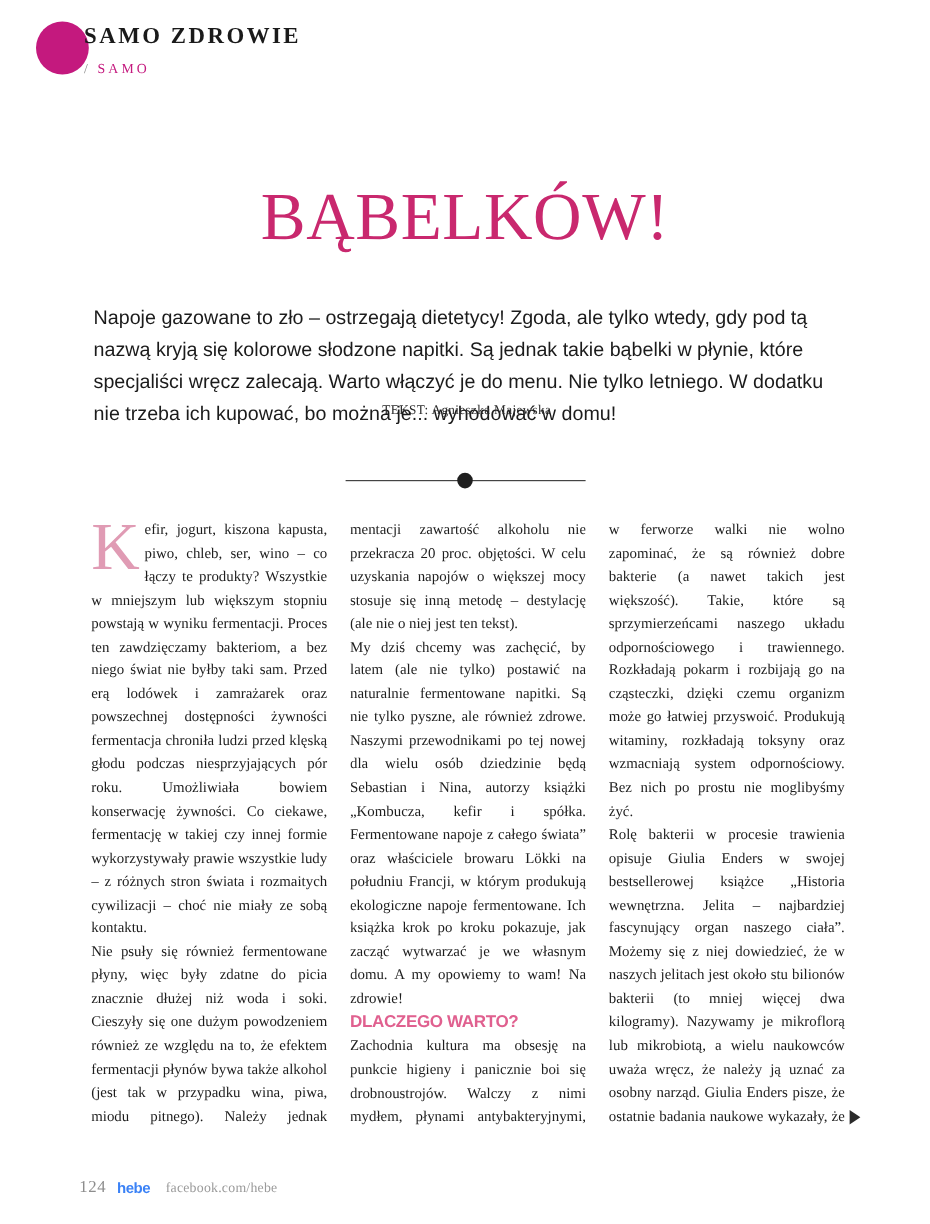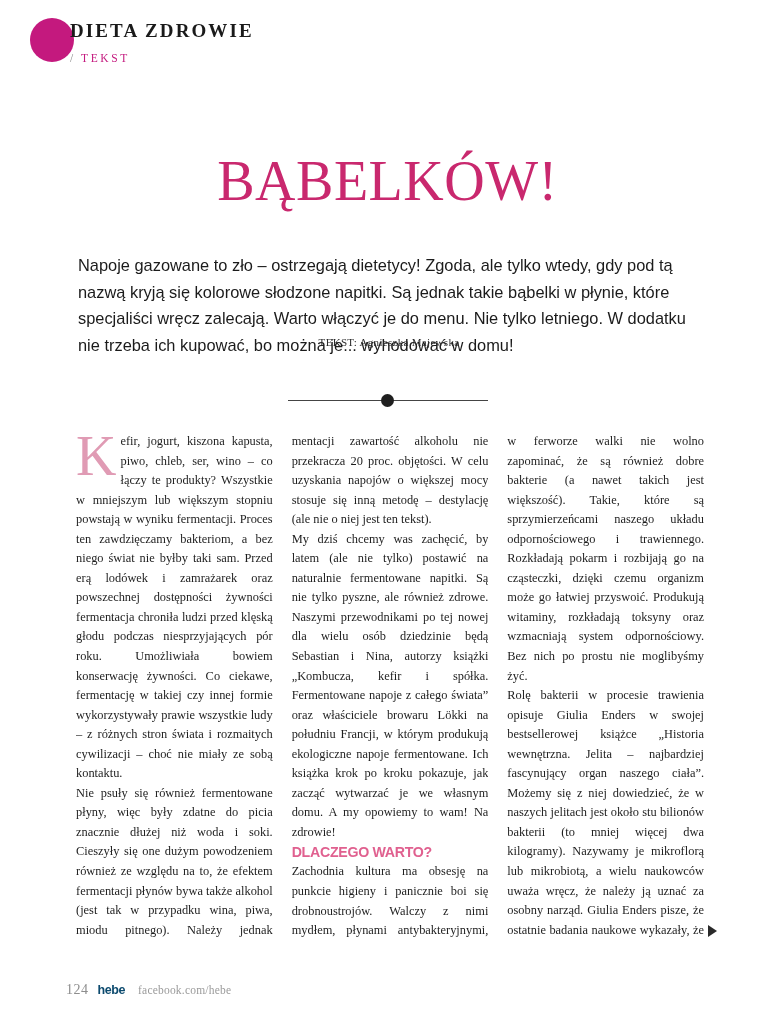--- a/index.html
+++ b/index.html
@@ -220,7 +220,7 @@
   <div class="masthead">
     <div class="brand-dot"></div>
     <div class="masthead-text">
-      <div class="section-title">DIETA ZDROWIE</div>
+      <div class="section-title">SAMO ZDROWIE</div>
       <div class="section-sub"><span class="slash">/</span> <span>TEKST</span></div>
     </div>
   </div>

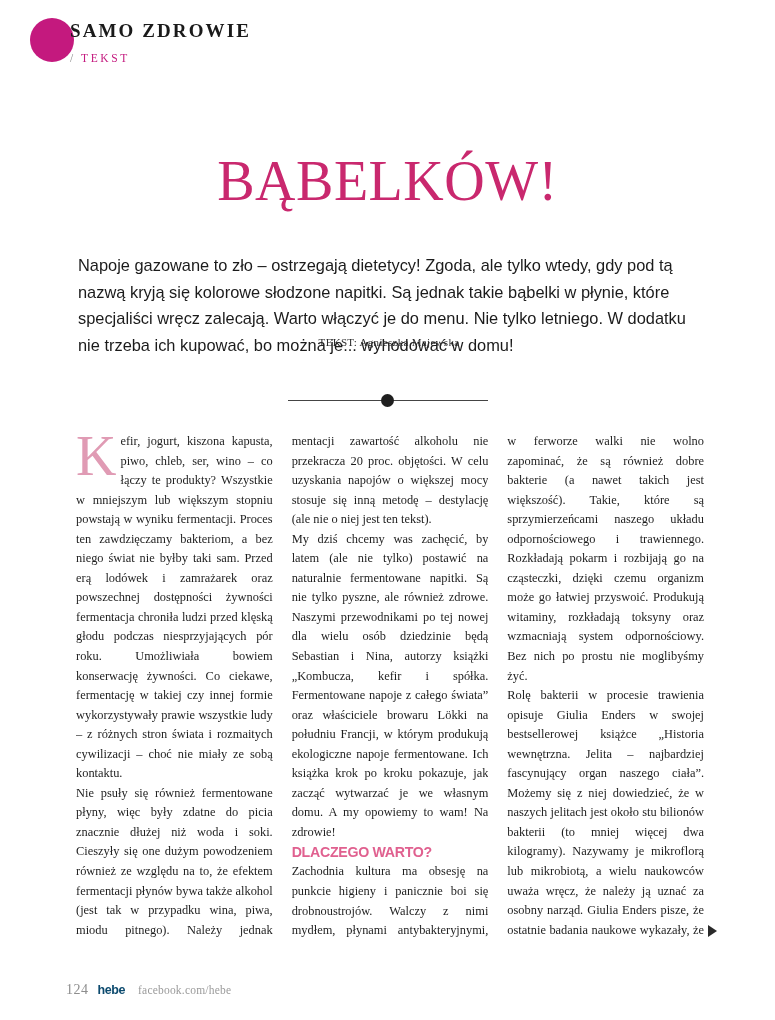--- a/index.html
+++ b/index.html
@@ -221,7 +221,7 @@
     <div class="brand-dot"></div>
     <div class="masthead-text">
       <div class="section-title">SAMO ZDROWIE</div>
-      <div class="section-sub"><span class="slash">/</span> <span>TEKST</span></div>
+      <div class="section-sub"><span class="slash">/</span> <span>SAMO</span></div>
     </div>
   </div>
 

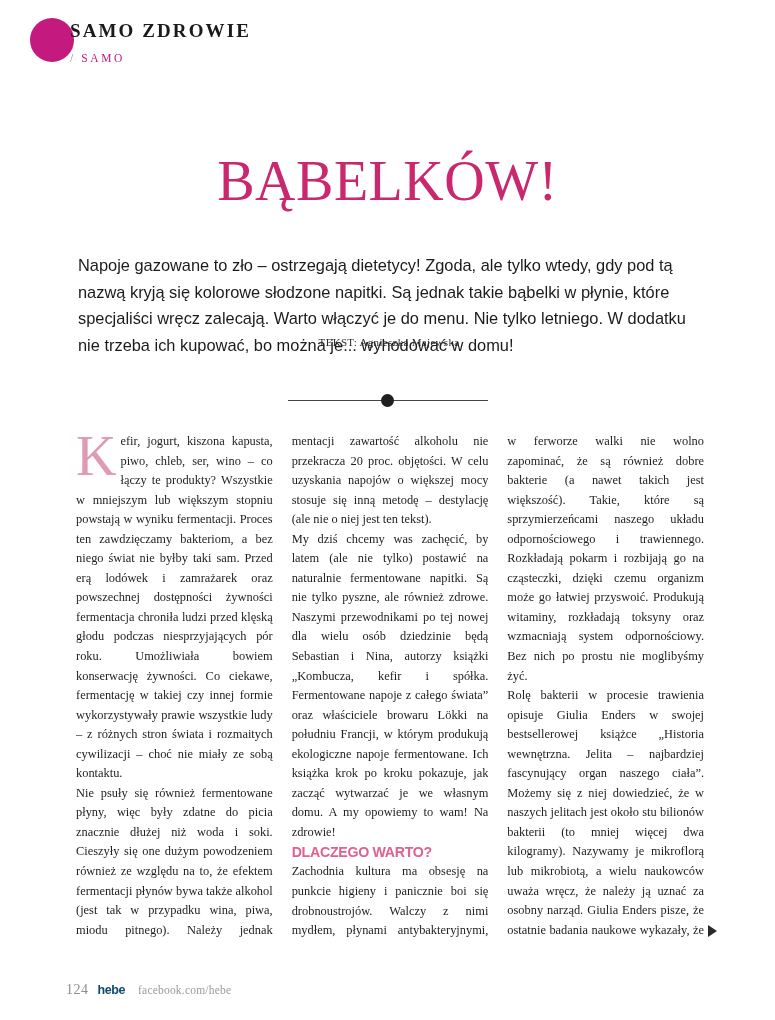--- a/index.html
+++ b/index.html
@@ -201,7 +201,7 @@
     font-family: "Liberation Sans", "DejaVu Sans", sans-serif;
     font-weight: bold;
     font-size: 12.5px;
-    color: #0c4a6e;
+    color: #3b82f6;
     letter-spacing: -0.4px;
   }
   .footer .fb {

